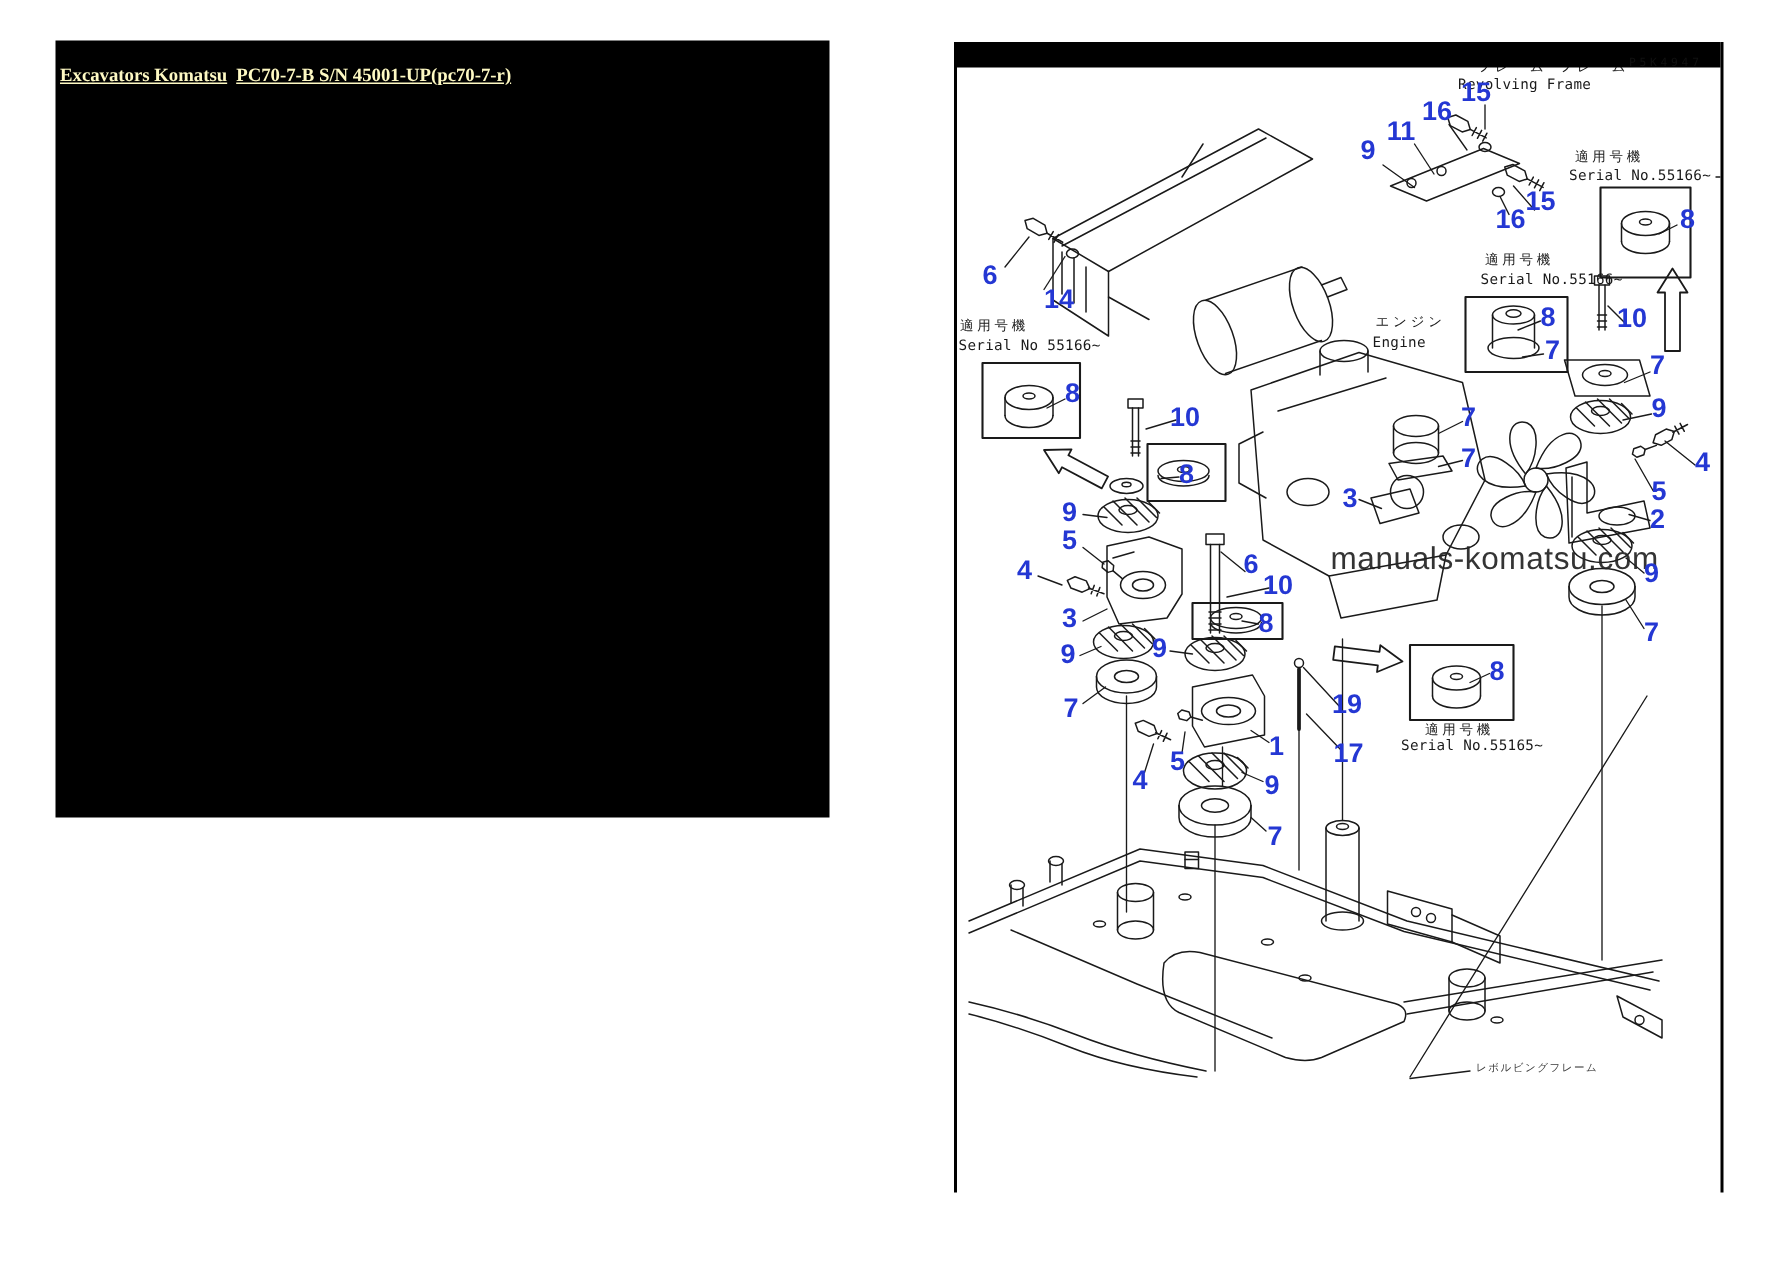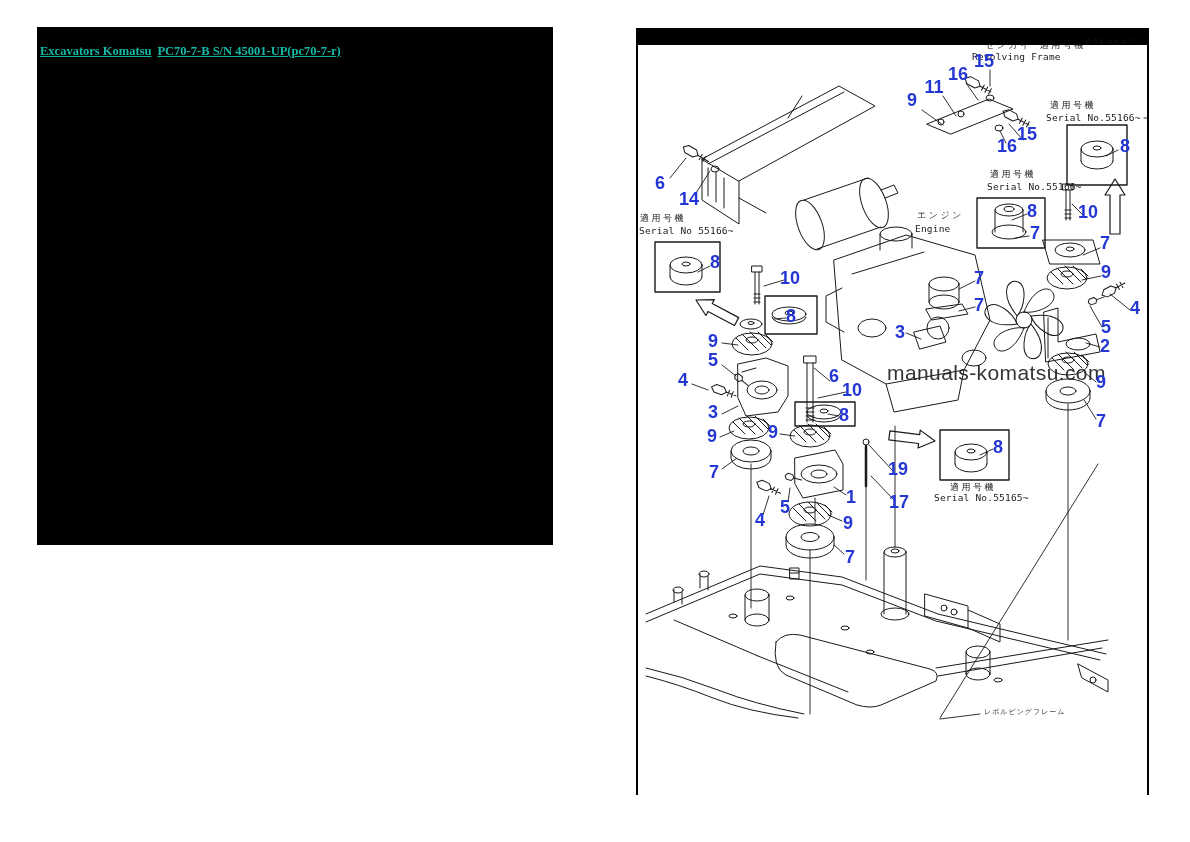--- a/index.html
+++ b/index.html
@@ -9,7 +9,7 @@
   
   #left-panel{position:absolute;left:37px;top:27px;width:516px;height:518px;background:#000;}
   #breadcrumb{position:absolute;left:3px;top:14px;white-space:nowrap;}
-  #breadcrumb a{color:#14b8a6;text-decoration:underline;
+  #breadcrumb a{color:#fef9c3;text-decoration:underline;
     font-family:"Liberation Serif",serif;font-weight:bold;font-size:12.5px;margin-right:6px;}
 
   

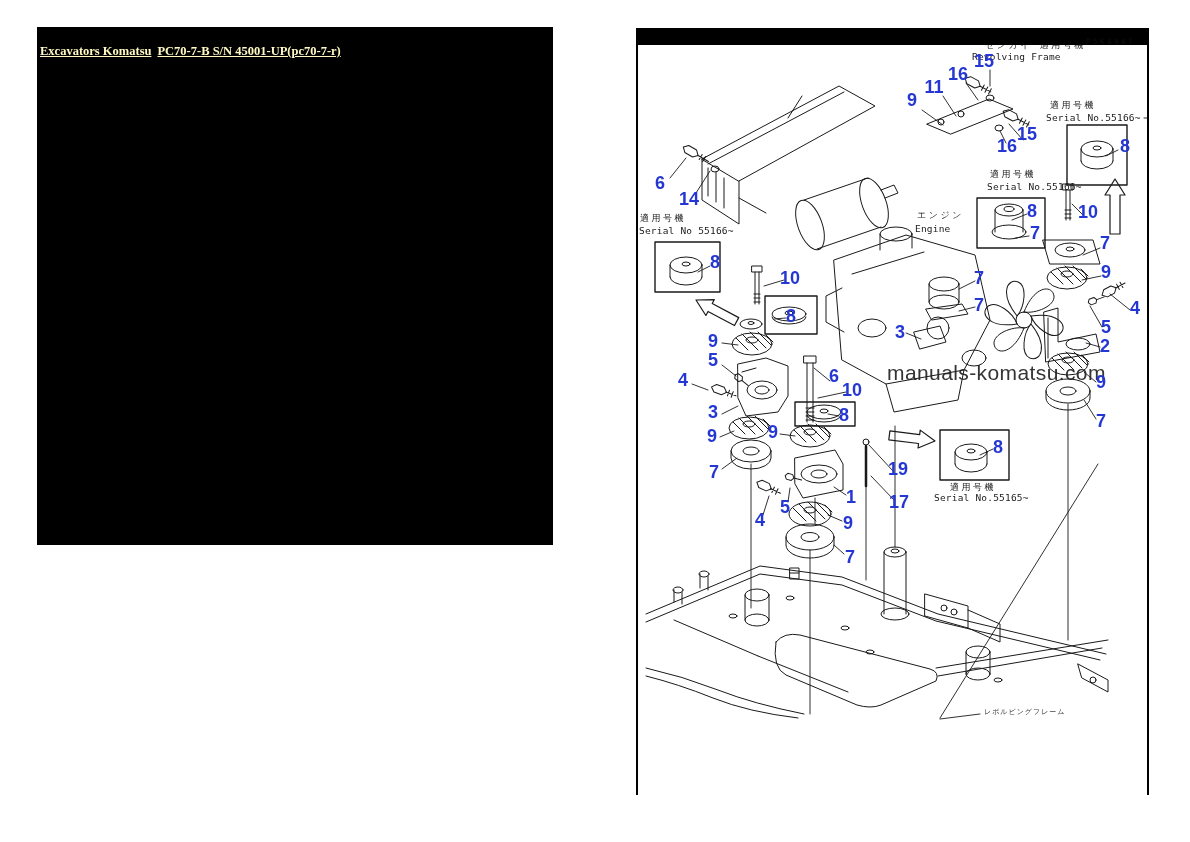--- a/index.html
+++ b/index.html
@@ -44,7 +44,7 @@
 
   <div id="page">
 
-    <span id="title-jp" class="ptxt jp">センカイ 適用号機</span>
+    <span id="title-jp" class="ptxt jp">フレーム フレーム</span>
     <div id="topbar"></div>
     <span id="drawing-number" class="ptxt">P5K4947</span>
     <span id="title-en" class="ptxt en">Revolving Frame</span>

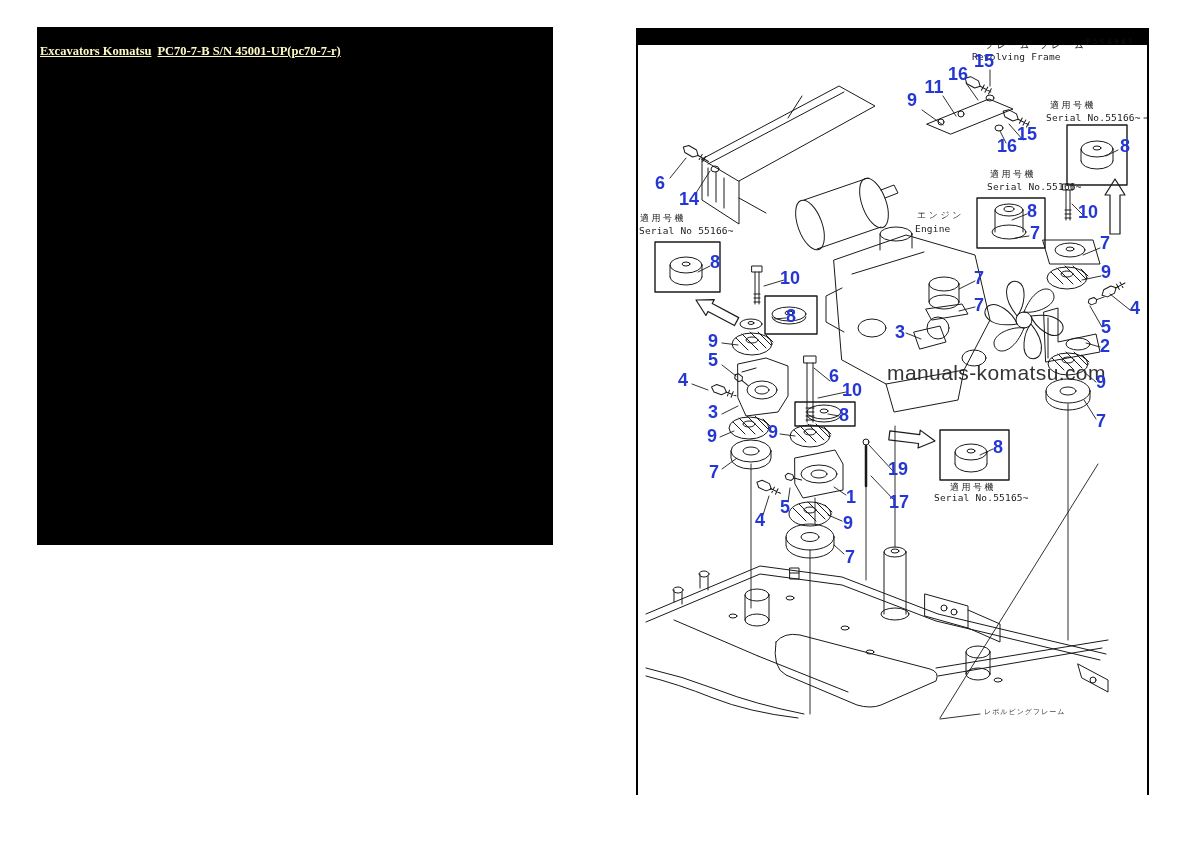--- a/index.html
+++ b/index.html
@@ -394,7 +394,7 @@
         <span class="callout" style="left: 389px; top: 106px;">15</span>
         <span class="callout" style="left: 369px; top: 118px;">16</span>
         <span class="callout" style="left: 22px; top: 155px;">6</span>
-        <span class="callout" style="left: 51px; top: 171px;">14</span>
+        <span class="callout" style="left: 68px; top: 171px;">14</span>
         <span class="callout" style="left: 487px; top: 118px;">8</span>
         <span class="callout" style="left: 394px; top: 183px;">8</span>
         <span class="callout" style="left: 397px; top: 205px;">7</span>

